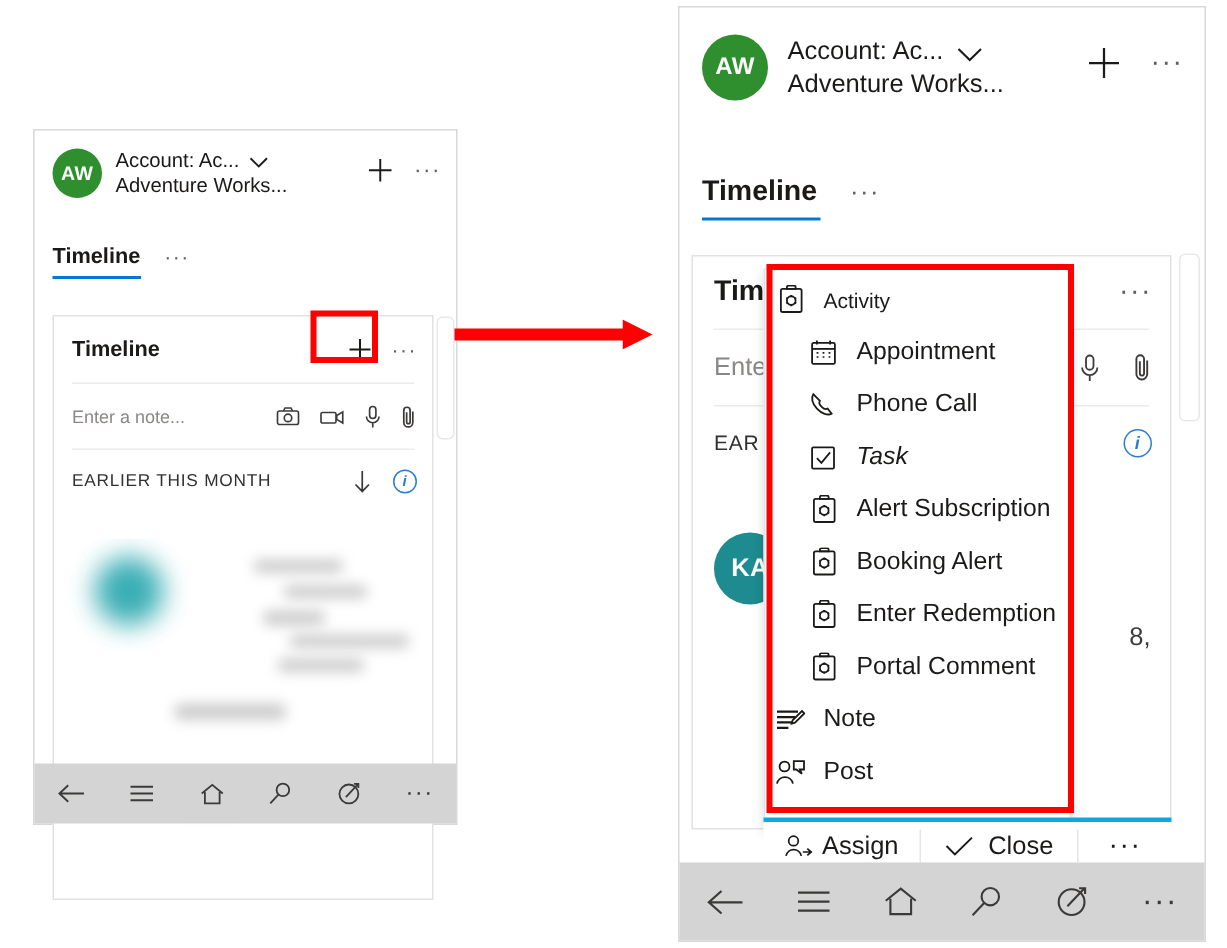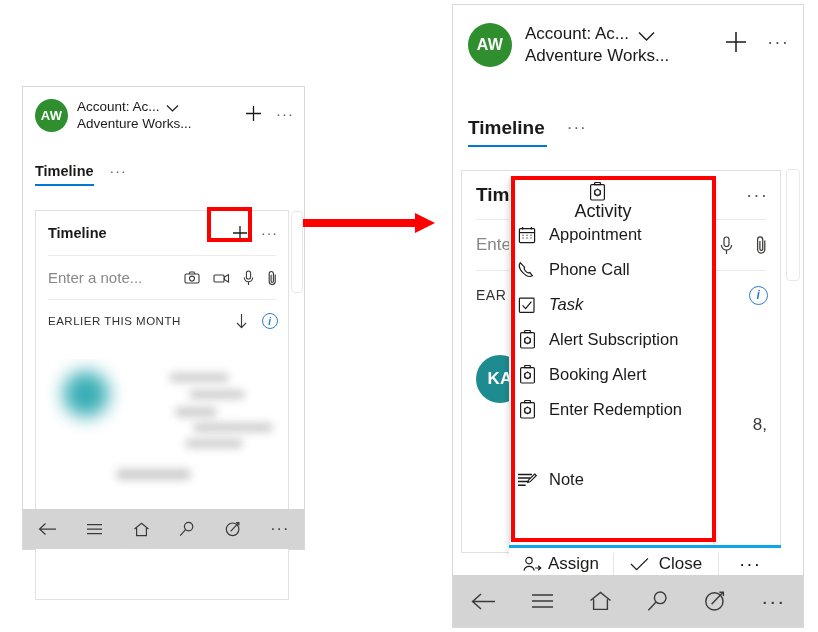--- a/index.html
+++ b/index.html
@@ -363,7 +363,7 @@
 
 <div class="abs" style="left:516px;top:182px;width:190px;height:358px;">
   <div id="menu-list" style="position:relative;width:100%;height:100%;">
-      <div class="menu-item" style="position: absolute; left: 0px; right: 16px; top: 0px; height: 35px; font-size: 18px; flex-direction: column;">
+      <div class="menu-item" style="position: absolute; left: 0px; right: 16px; top: 0px; height: 35px; font-size: 14px;">
         <span style="width: 22px; display: flex; align-items: center; justify-content: center; margin-right: 11px; flex: 0 0 auto;">
           <svg width="17" height="19" viewBox="0 0 17 19">
             <rect x="1.6" y="2.6" width="13.8" height="15.4" rx="1.2" fill="none" stroke="#1b1a19" stroke-width="1.2"></rect>

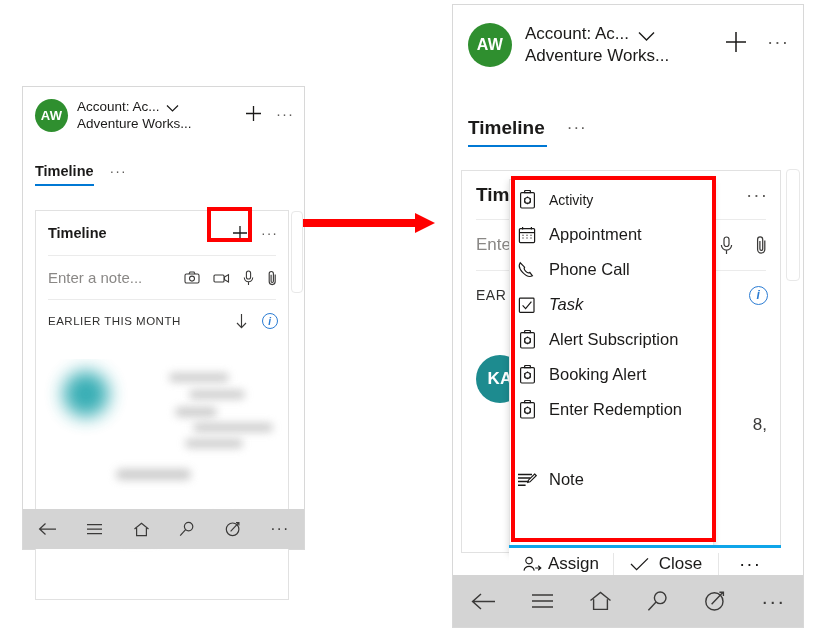--- a/index.html
+++ b/index.html
@@ -54,7 +54,7 @@
         box-shadow:0 2px 7px rgba(0,0,0,.16);box-sizing:border-box;}
   .menu-item{display:flex;align-items:center;color:#1b1a19;}
   .menu-item .mtxt{white-space:nowrap;}
-  .mi-indent{}
+  .mi-indent{padding-left:22px;}
 
   
   .cmdbar{position:absolute;display:flex;align-items:center;border-top:3px solid #0ea5e9;background:#fff;}

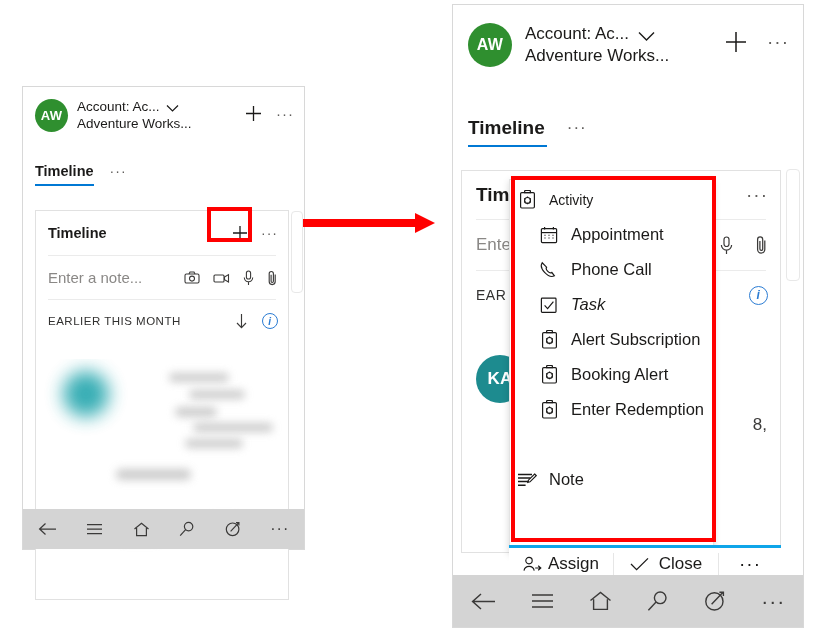--- a/index.html
+++ b/index.html
@@ -122,7 +122,7 @@
     <div class="sep" style="margin:0 12px;"></div>
 
     <div class="noterow" style="height:43px;padding:0 10px 0 12px;">
-      <span class="note-ph" style="font-size:15px;">Enter a note...</span>
+      <span class="note-ph" style="font-size:12px;">Enter a note...</span>
       <span class="note-icons" style="gap:13px;">
         <span>
           <svg width="16" height="13" viewBox="0 0 16 13">

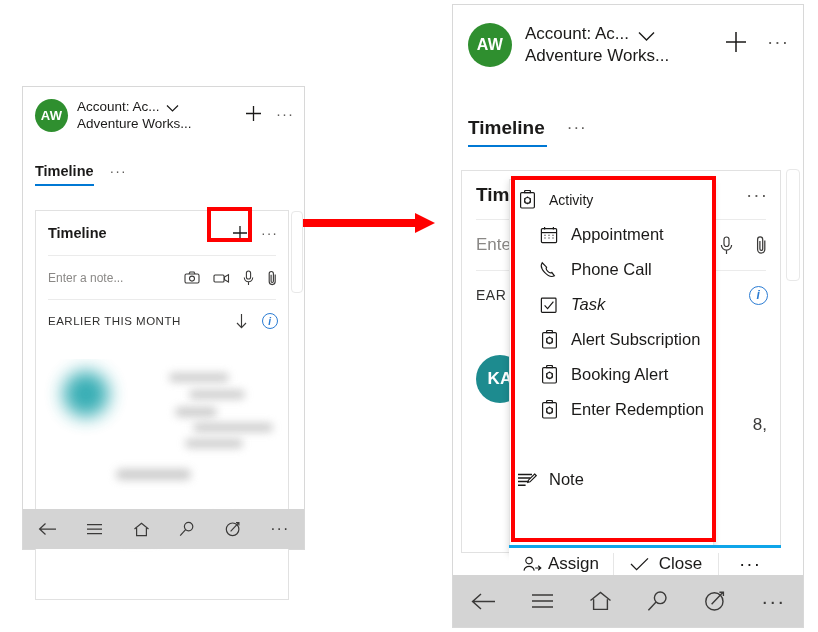--- a/index.html
+++ b/index.html
@@ -435,6 +435,17 @@
         </span>
         <span class="mtxt">Enter Redemption</span>
       </div>
+      <div class="menu-item mi-indent" style="position: absolute; left: 0px; right: 0px; top: 245px; height: 35px; font-size: 16.5px;">
+        <span style="width: 22px; display: flex; align-items: center; justify-content: center; margin-right: 11px; flex: 0 0 auto;">
+          <svg width="17" height="19" viewBox="0 0 17 19">
+            <rect x="1.6" y="2.6" width="13.8" height="15.4" rx="1.2" fill="none" stroke="#1b1a19" stroke-width="1.2"></rect>
+            <path d="M5.6 2.6 V1.4 a1 1 0 0 1 1 -1 h3.8 a1 1 0 0 1 1 1 V2.6 Z" fill="none" stroke="#1b1a19" stroke-width="1.2"></path>
+            <circle cx="8.5" cy="10.4" r="2.9" fill="none" stroke="#1b1a19" stroke-width="1.2"></circle>
+            <path d="M8.5 6.6 V8 M8.5 12.8 V14.2 M5.2 8.5 L6.3 9.2 M10.7 11.6 L11.8 12.3 M5.2 12.3 L6.3 11.6 M10.7 9.2 L11.8 8.5" fill="none" stroke="#1b1a19" stroke-width="1.2"></path>
+          </svg>
+        </span>
+        <span class="mtxt">Portal Comment</span>
+      </div>
       <div class="menu-item" style="position: absolute; left: 0px; right: 12px; top: 280px; height: 35px; font-size: 16.5px;">
         <span style="width: 22px; display: flex; align-items: center; justify-content: center; margin-right: 11px; flex: 0 0 auto;">
           <svg width="20" height="18" viewBox="0 0 20 18">

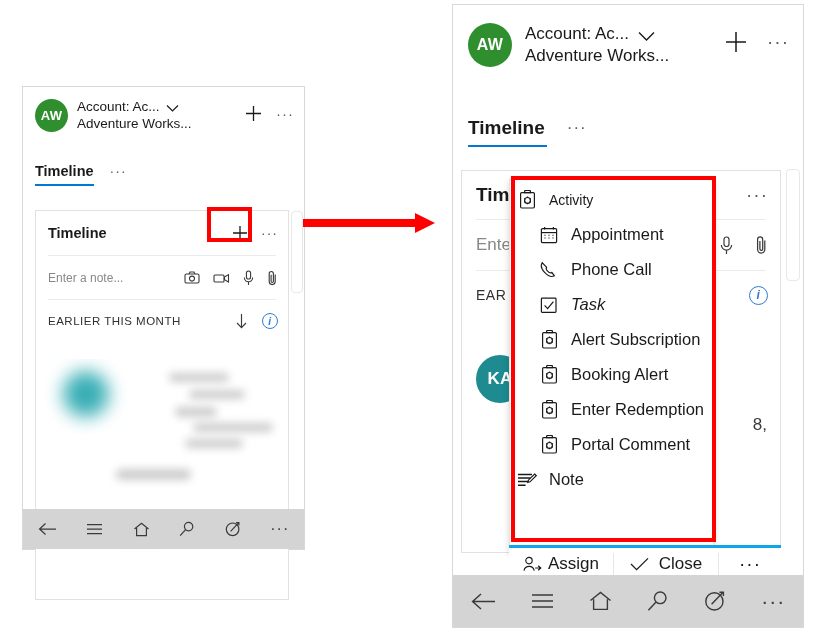--- a/index.html
+++ b/index.html
@@ -455,6 +455,16 @@
         </span>
         <span class="mtxt">Note</span>
       </div>
+      <div class="menu-item" style="position: absolute; left: 0px; right: 0px; top: 315px; height: 35px; font-size: 16.5px;">
+        <span style="width: 22px; display: flex; align-items: center; justify-content: center; margin-right: 11px; flex: 0 0 auto;">
+          <svg width="20" height="18" viewBox="0 0 20 18">
+            <circle cx="6" cy="5" r="3.3" fill="none" stroke="#1b1a19" stroke-width="1.2"></circle>
+            <path d="M1 16.4 a5.4 5.4 0 0 1 10.6 0" fill="none" stroke="#1b1a19" stroke-width="1.2"></path>
+            <path d="M12.2 1.4 H19 V7 H16.2 L17.6 9.8 L13.8 7 H12.2 Z" fill="none" stroke="#1b1a19" stroke-width="1.2"></path>
+          </svg>
+        </span>
+        <span class="mtxt">Post</span>
+      </div>
     </div>
 </div>
 

